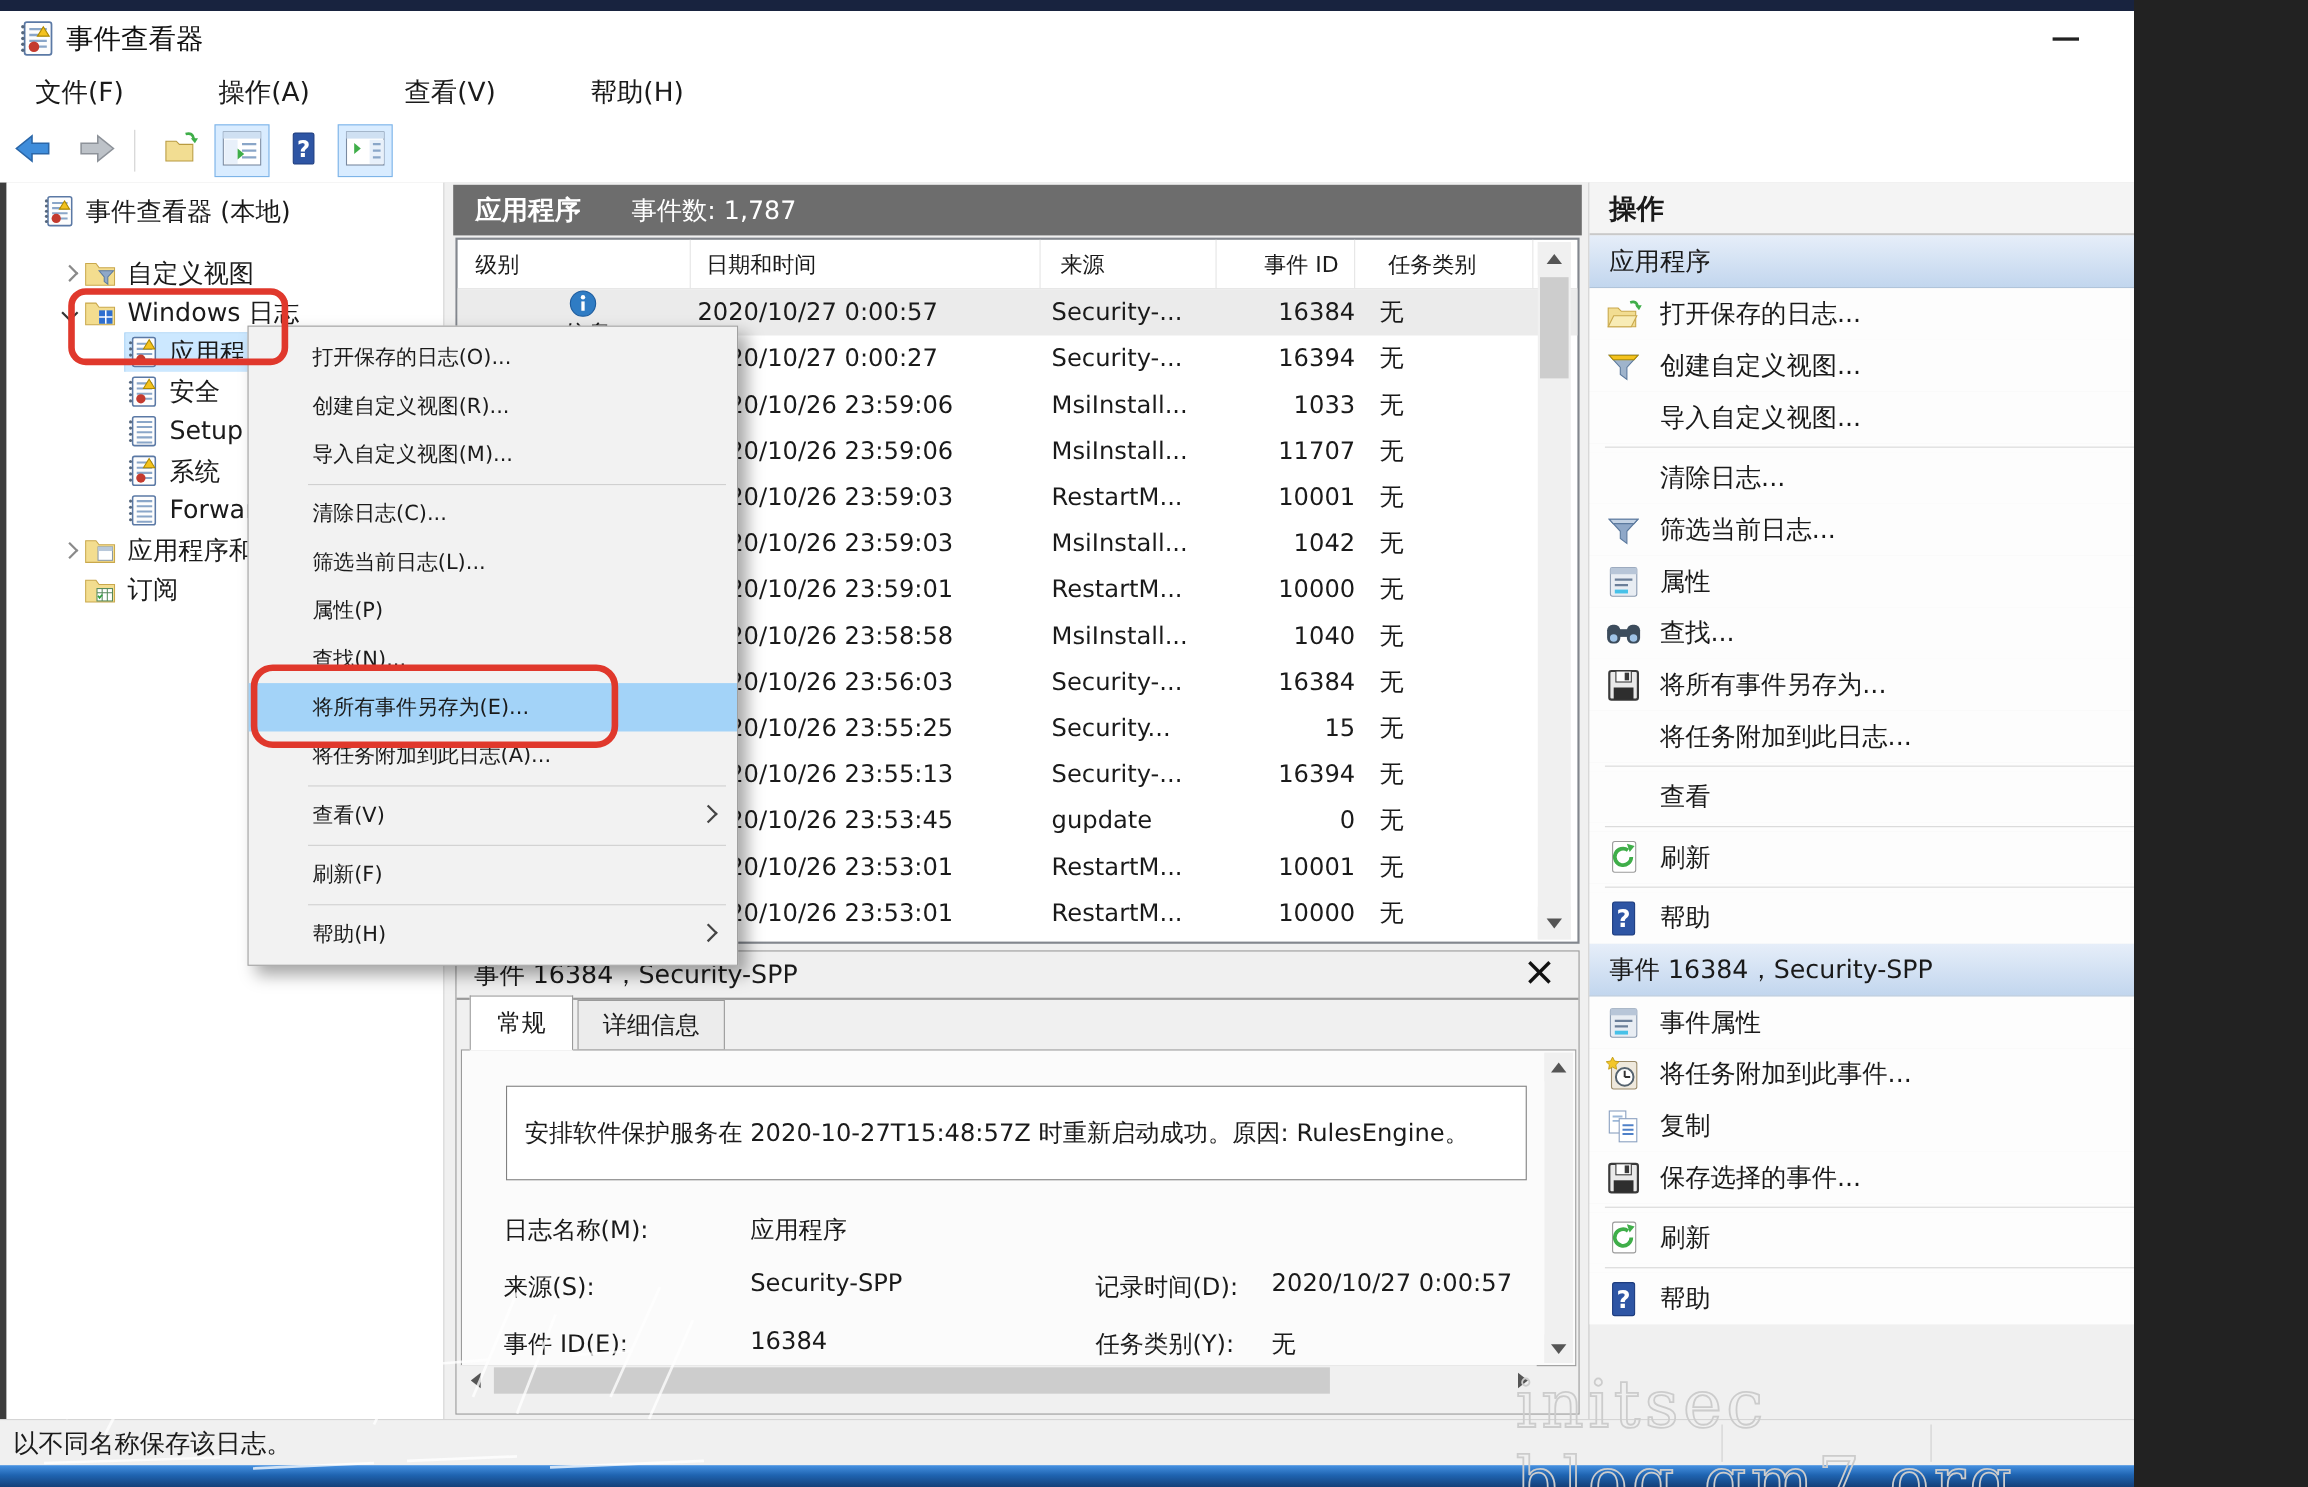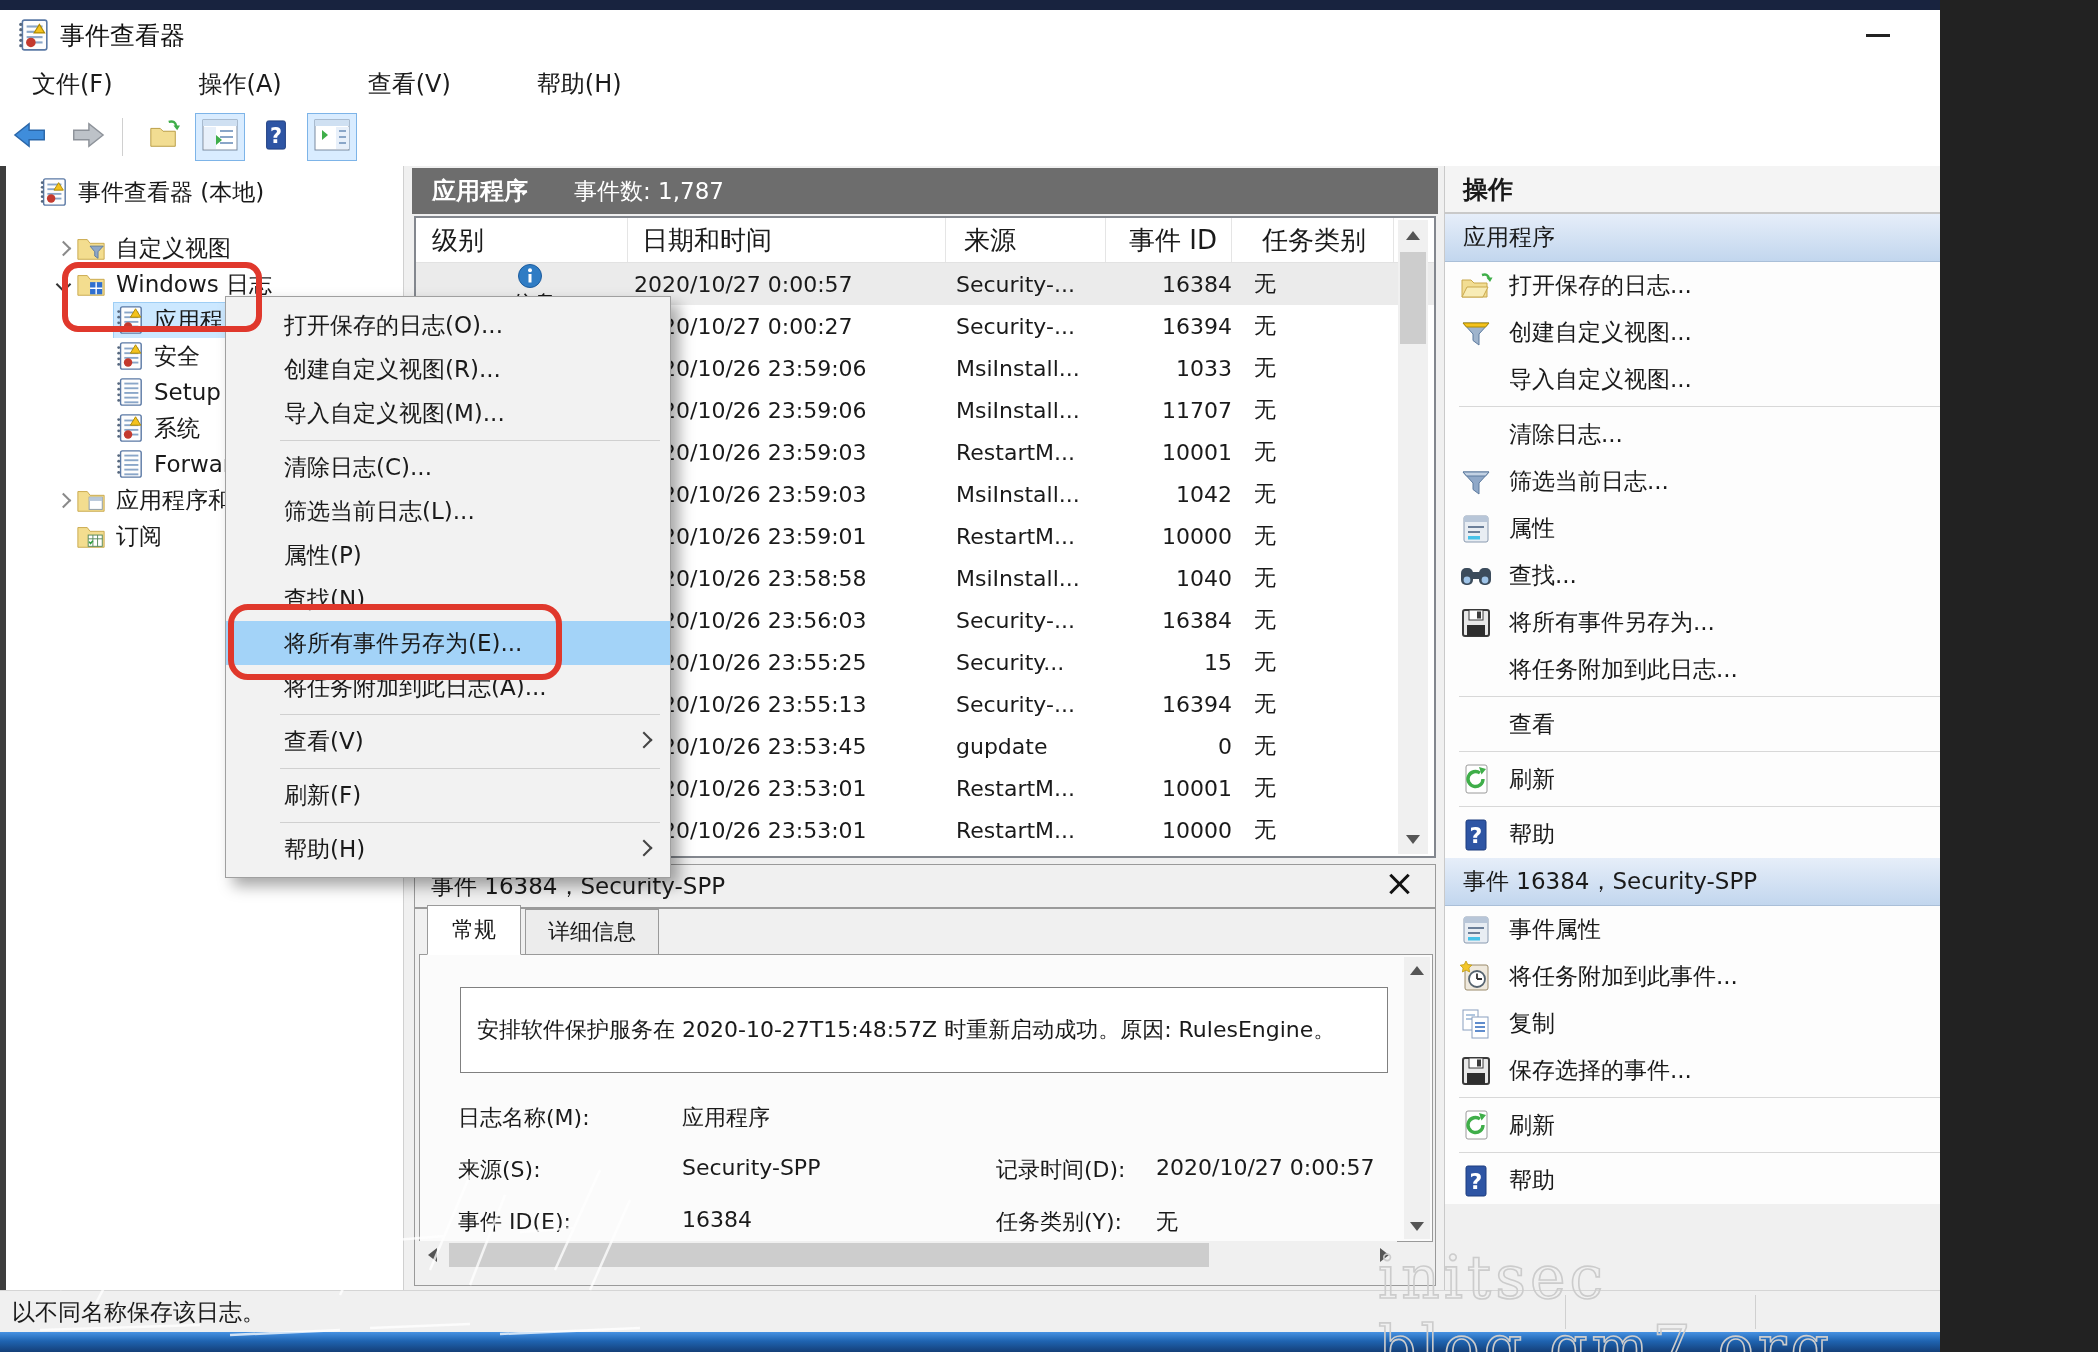--- a/index.html
+++ b/index.html
@@ -45,7 +45,7 @@
   .log-header .cnt{font-size:23px;margin-left:46px;}
   .events-table{position:absolute;left:414px;top:216px;width:1022px;height:642px;background:#fff;border:2px solid #83878e;box-sizing:border-box;}
   .ev-header{position:relative;height:44px;border-bottom:1px solid #e2e2e2;}
-  .ev-header .hcell{position:absolute;top:0;height:44px;display:flex;align-items:center;font-size:26px;border-right:1px solid #e5e5e5;box-sizing:border-box;}
+  .ev-header .hcell{position:absolute;top:0;height:44px;display:flex;align-items:center;font-size:20px;border-right:1px solid #e5e5e5;box-sizing:border-box;}
   .ev-rows{position:relative;}
   .ev-row{position:relative;height:42px;font-size:22px;}
   .ev-row.selected{background:#ebebeb;}

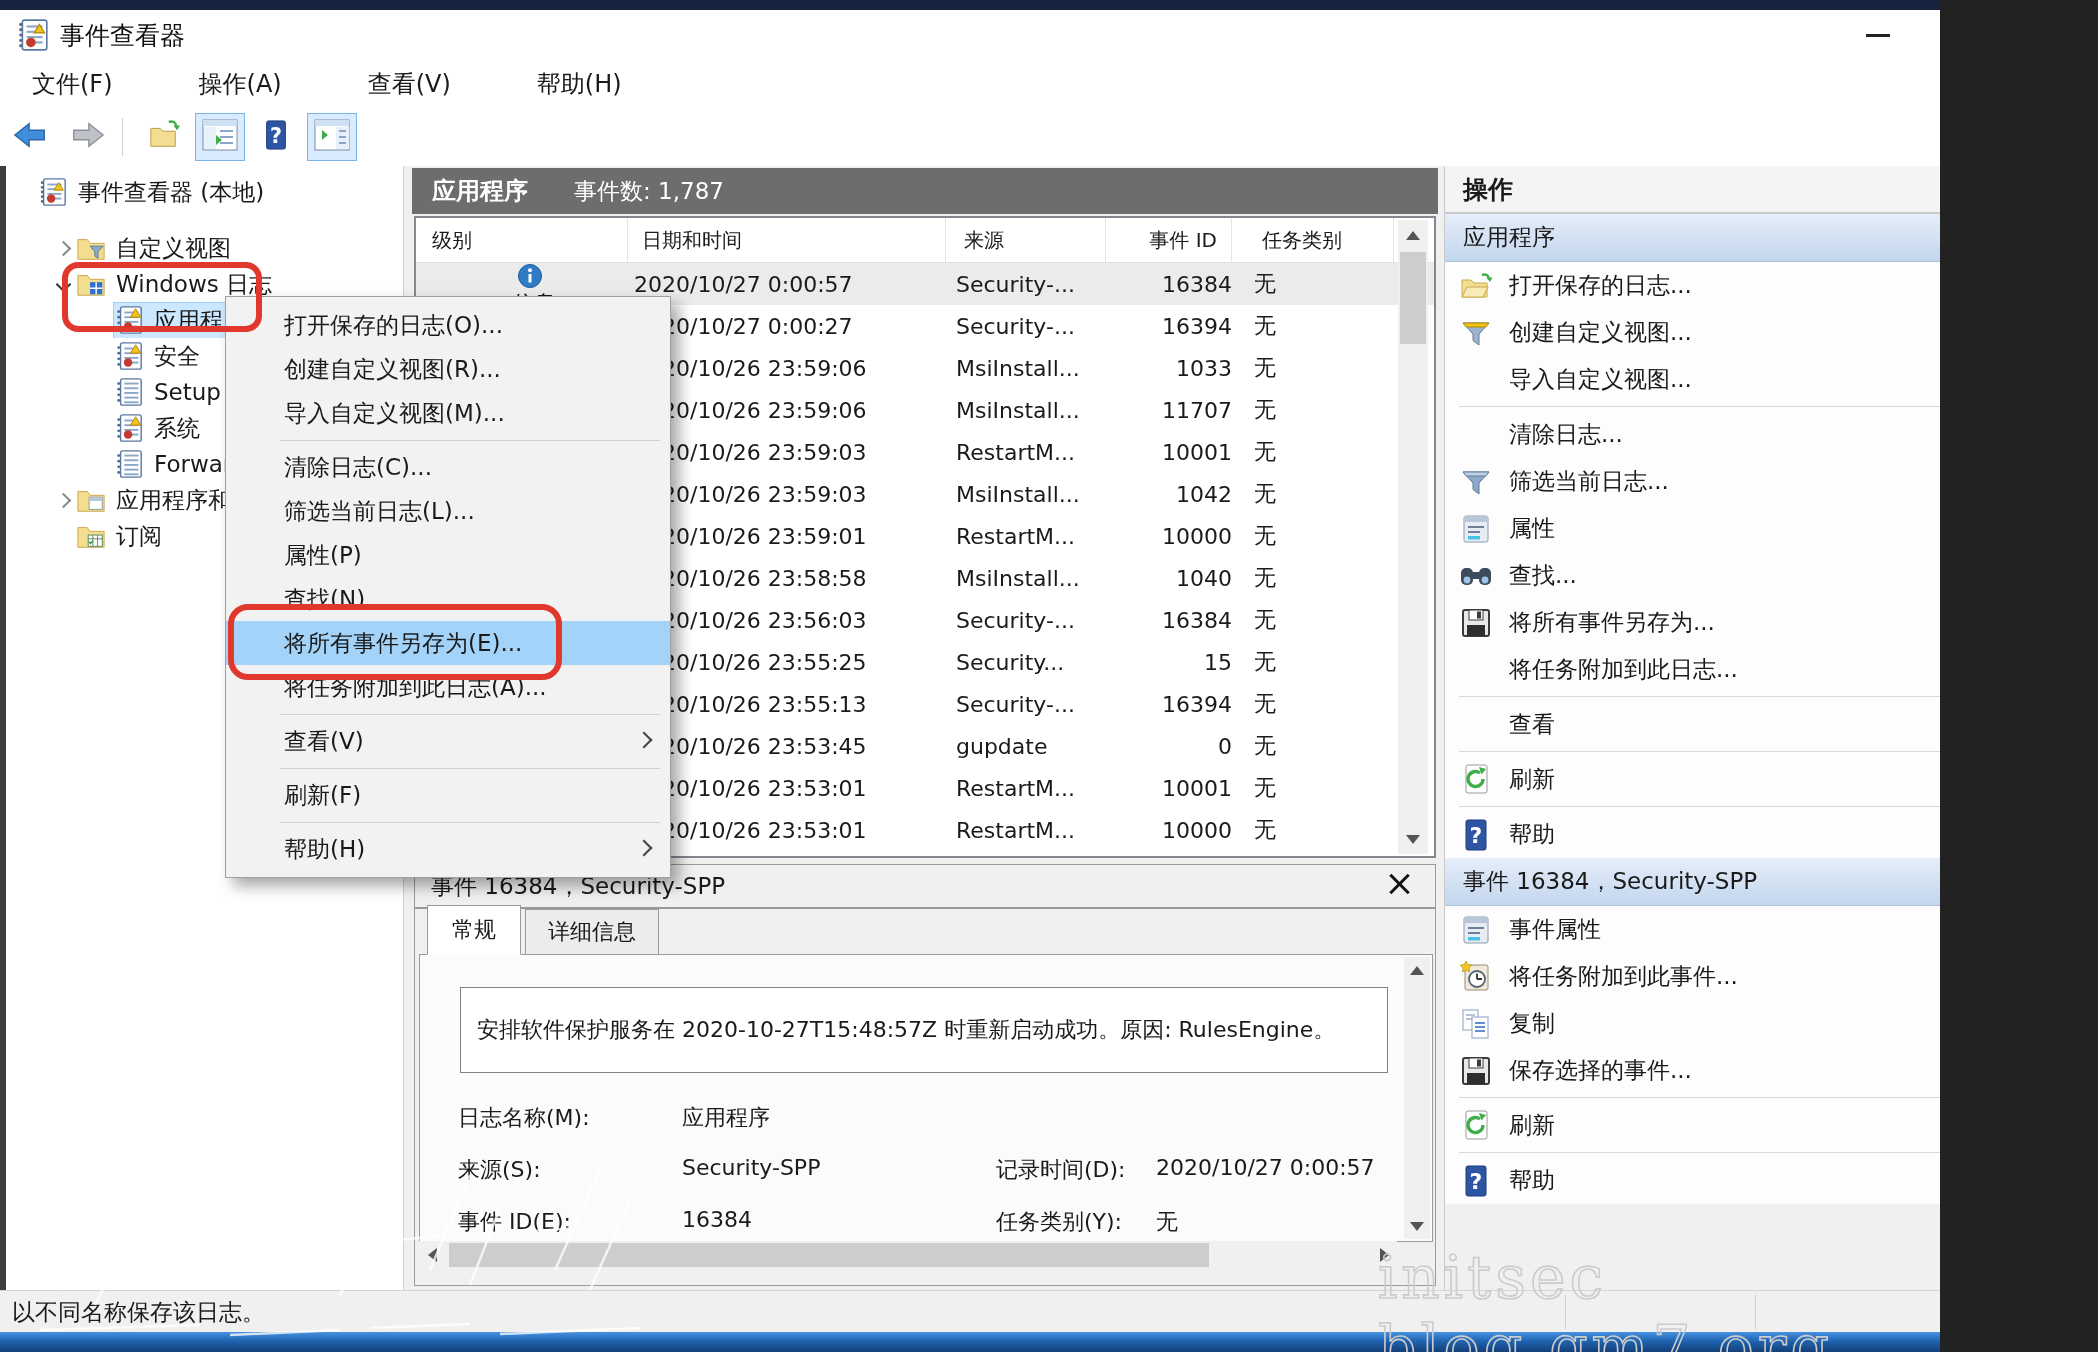--- a/index.html
+++ b/index.html
@@ -104,7 +104,7 @@
   
   .ctx-menu{position:absolute;left:225px;top:296px;width:444px;background:#f2f2f2;border:1px solid #a0a0a0;
      box-shadow:8px 8px 14px rgba(0,0,0,0.35);padding:6px 0;z-index:40;}
-  .ctx-item{height:44px;display:flex;align-items:center;position:relative;font-size:23px;}
+  .ctx-item{height:44px;display:flex;align-items:center;position:relative;font-size:19px;}
   .ctx-item .lbl{margin-left:58px;white-space:nowrap;}
   .ctx-item.hl{background:#a3d3f8;}
   .ctx-sep{height:10px;position:relative;}

